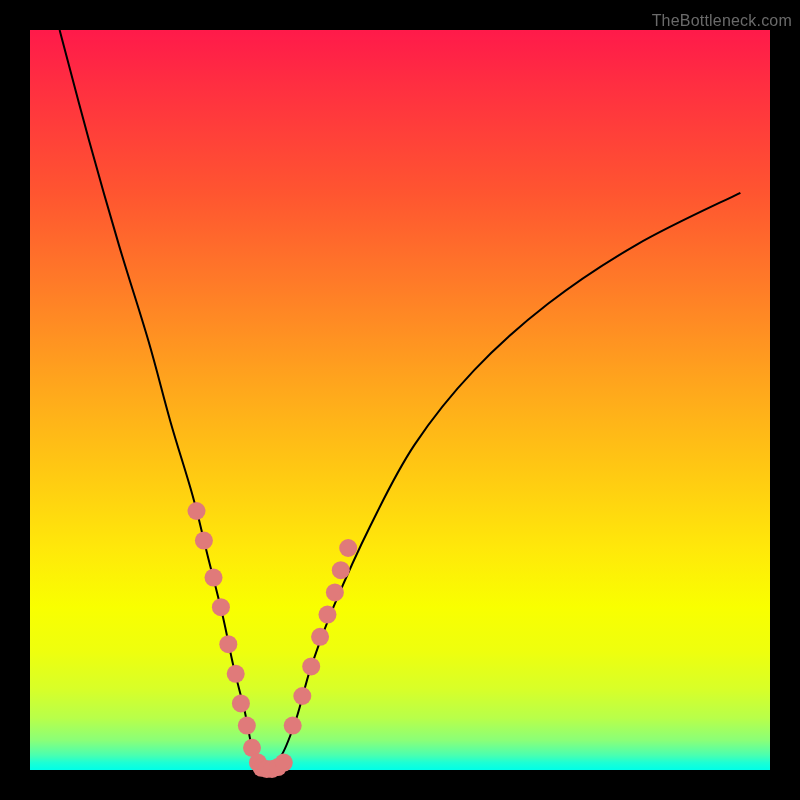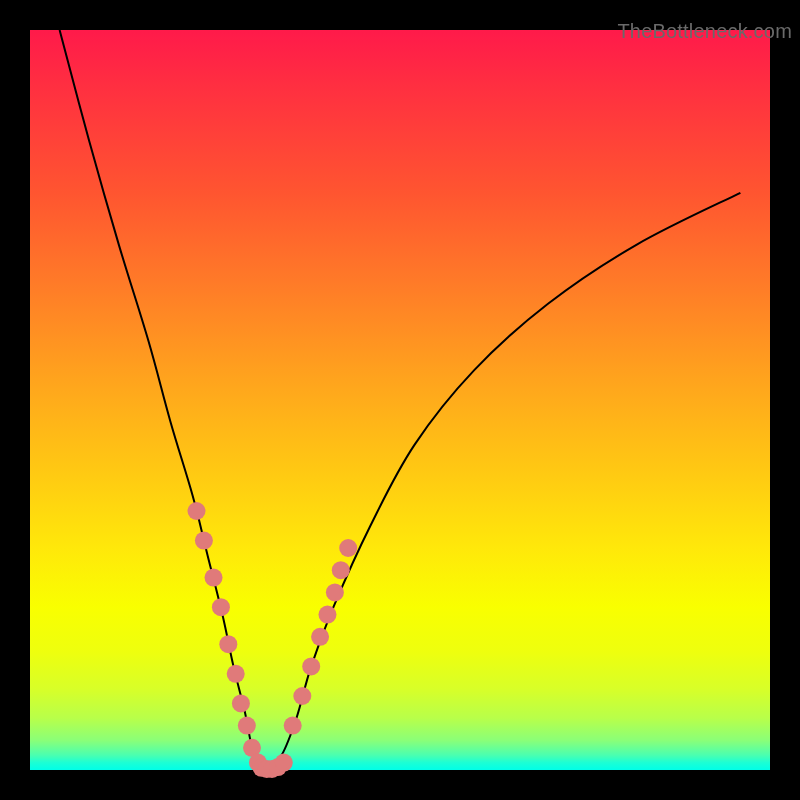--- a/index.html
+++ b/index.html
@@ -43,10 +43,10 @@
   }
   .watermark {
     position: absolute;
-    top: 20px;
+    top: 12px;
     right: 8px;
     color: #6a6a6a;
-    font-size: 20px;
+    font-size: 16px;
     font-weight: 500;
     letter-spacing: 0.2px;
     user-select: none;

